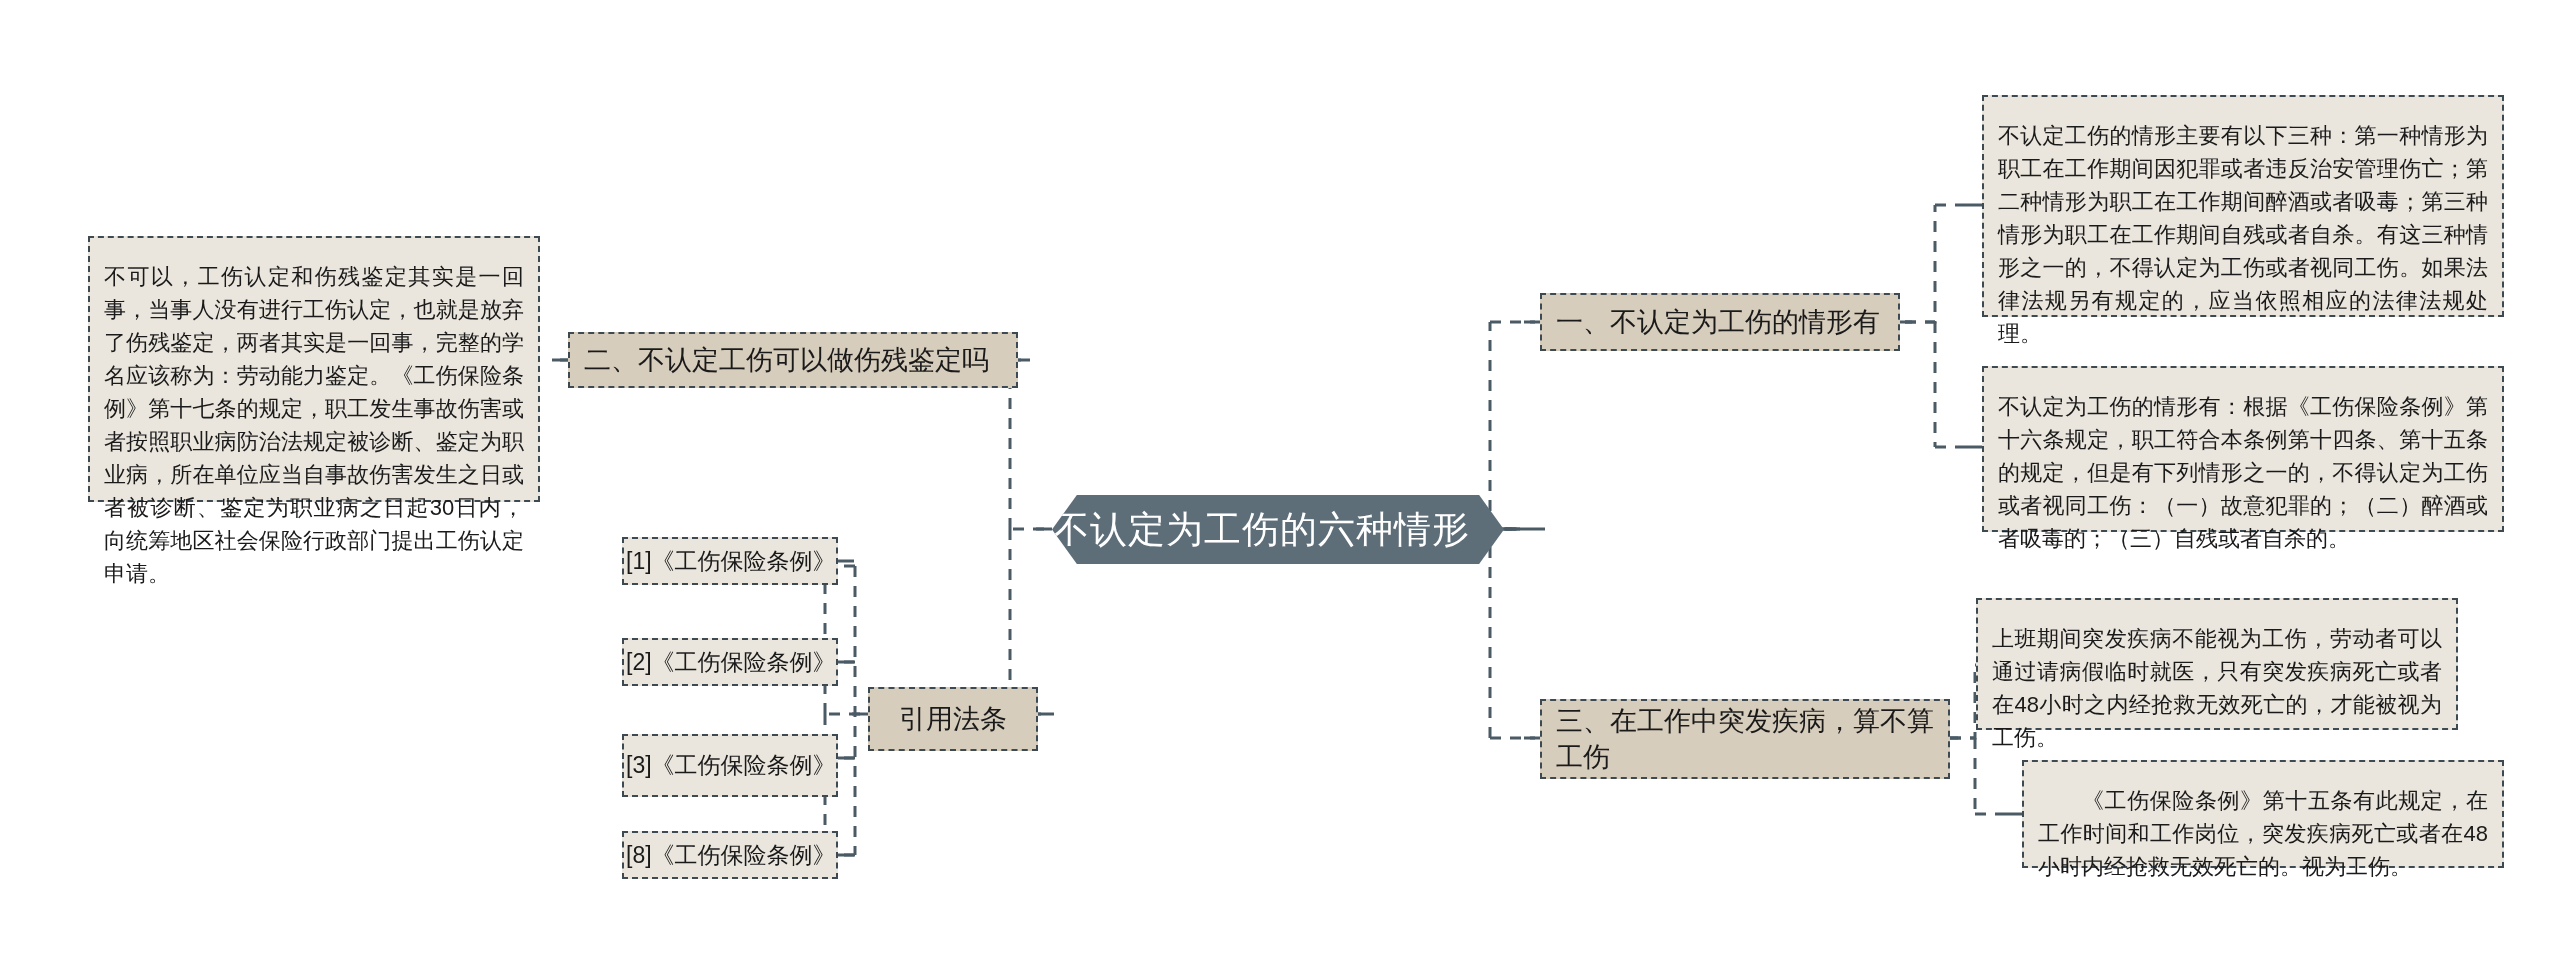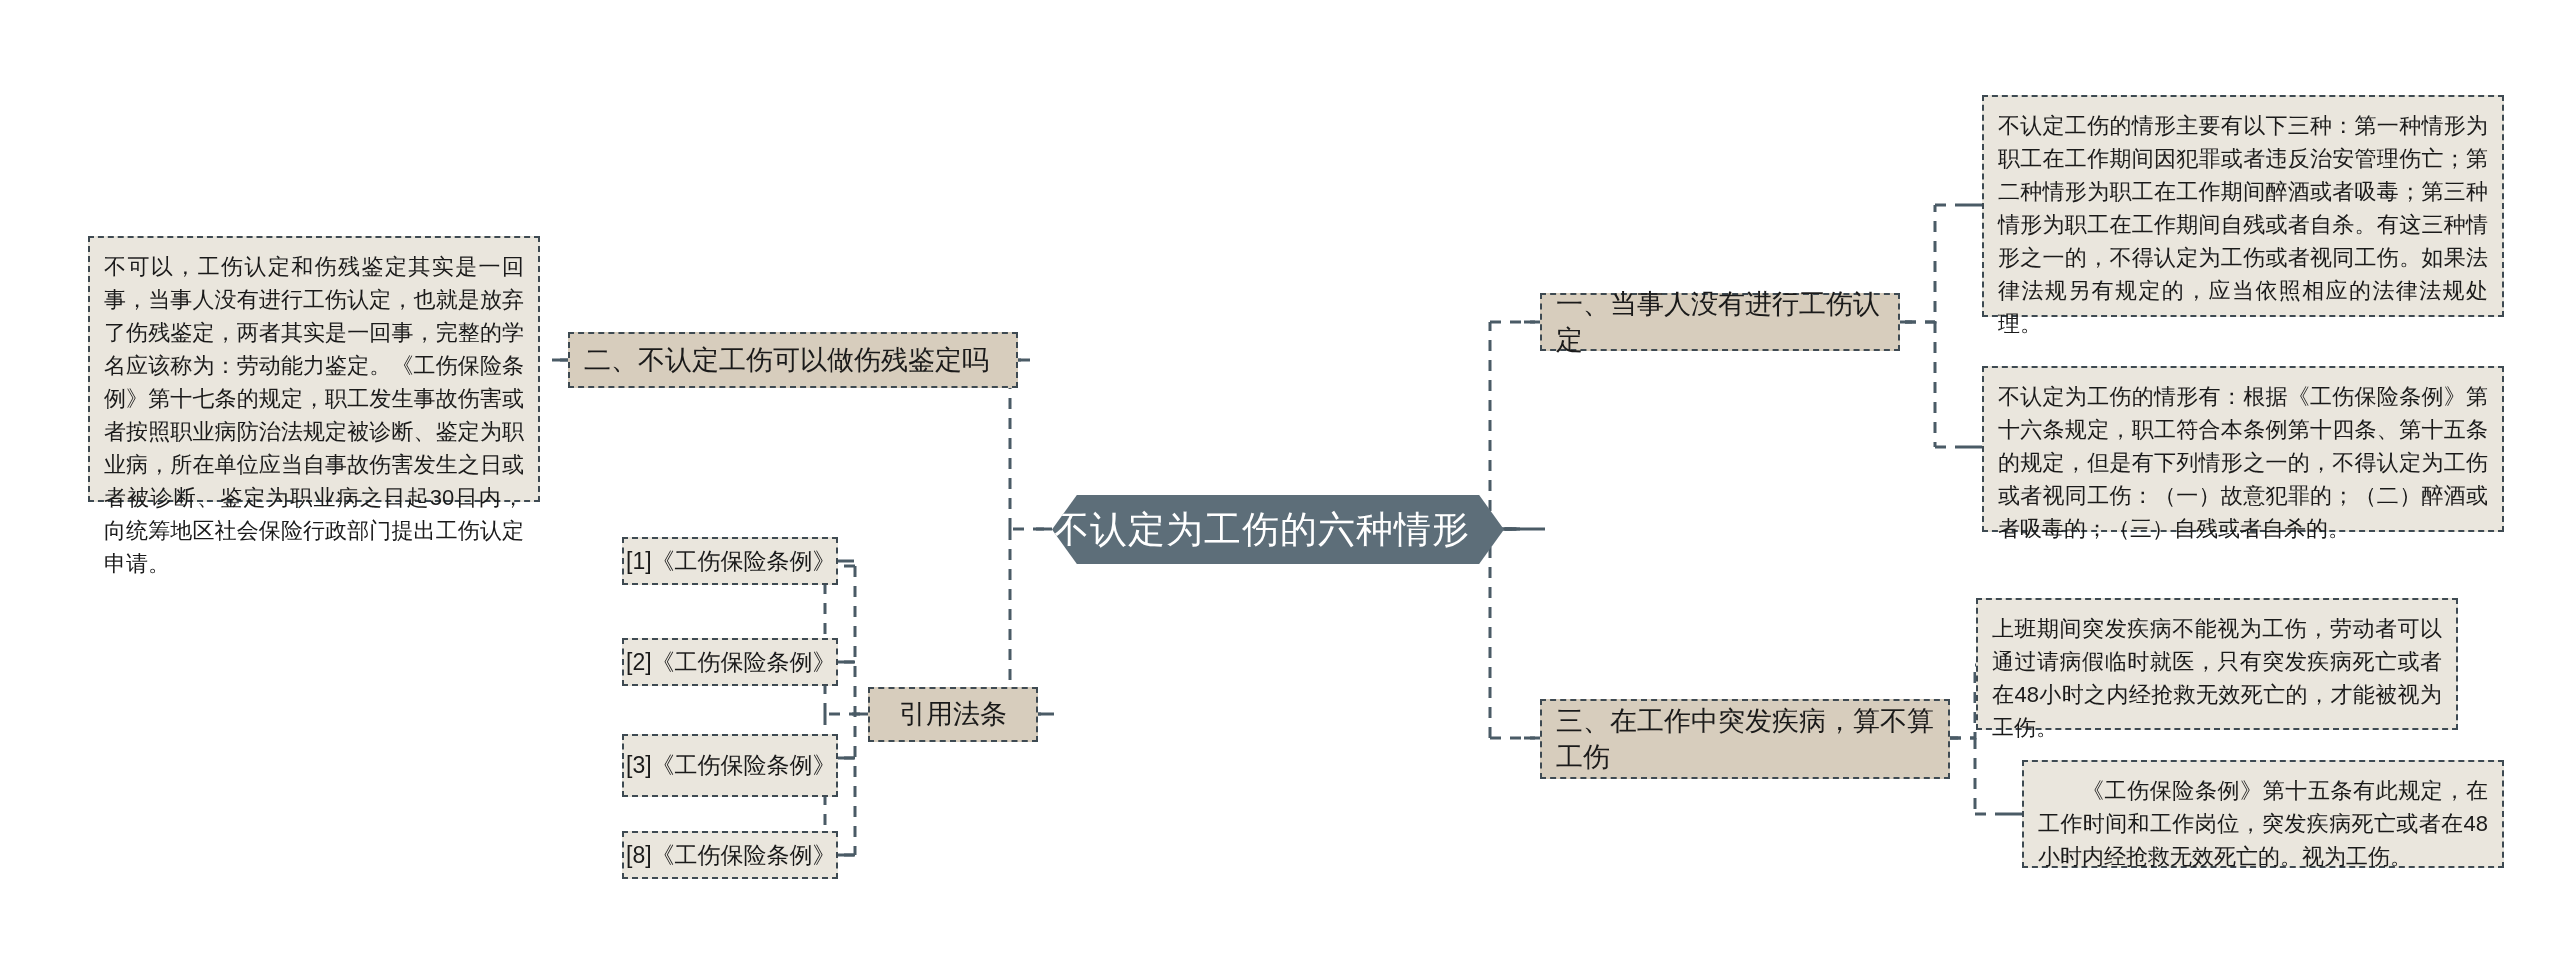--- a/index.html
+++ b/index.html
@@ -65,7 +65,7 @@
     color: #1a1a1a;
     font-size: 22px;
     line-height: 1.5;
-    padding: 12px 14px;
+    padding: 22px 14px;
     align-items: flex-start;
   }
   .leaf .txt {

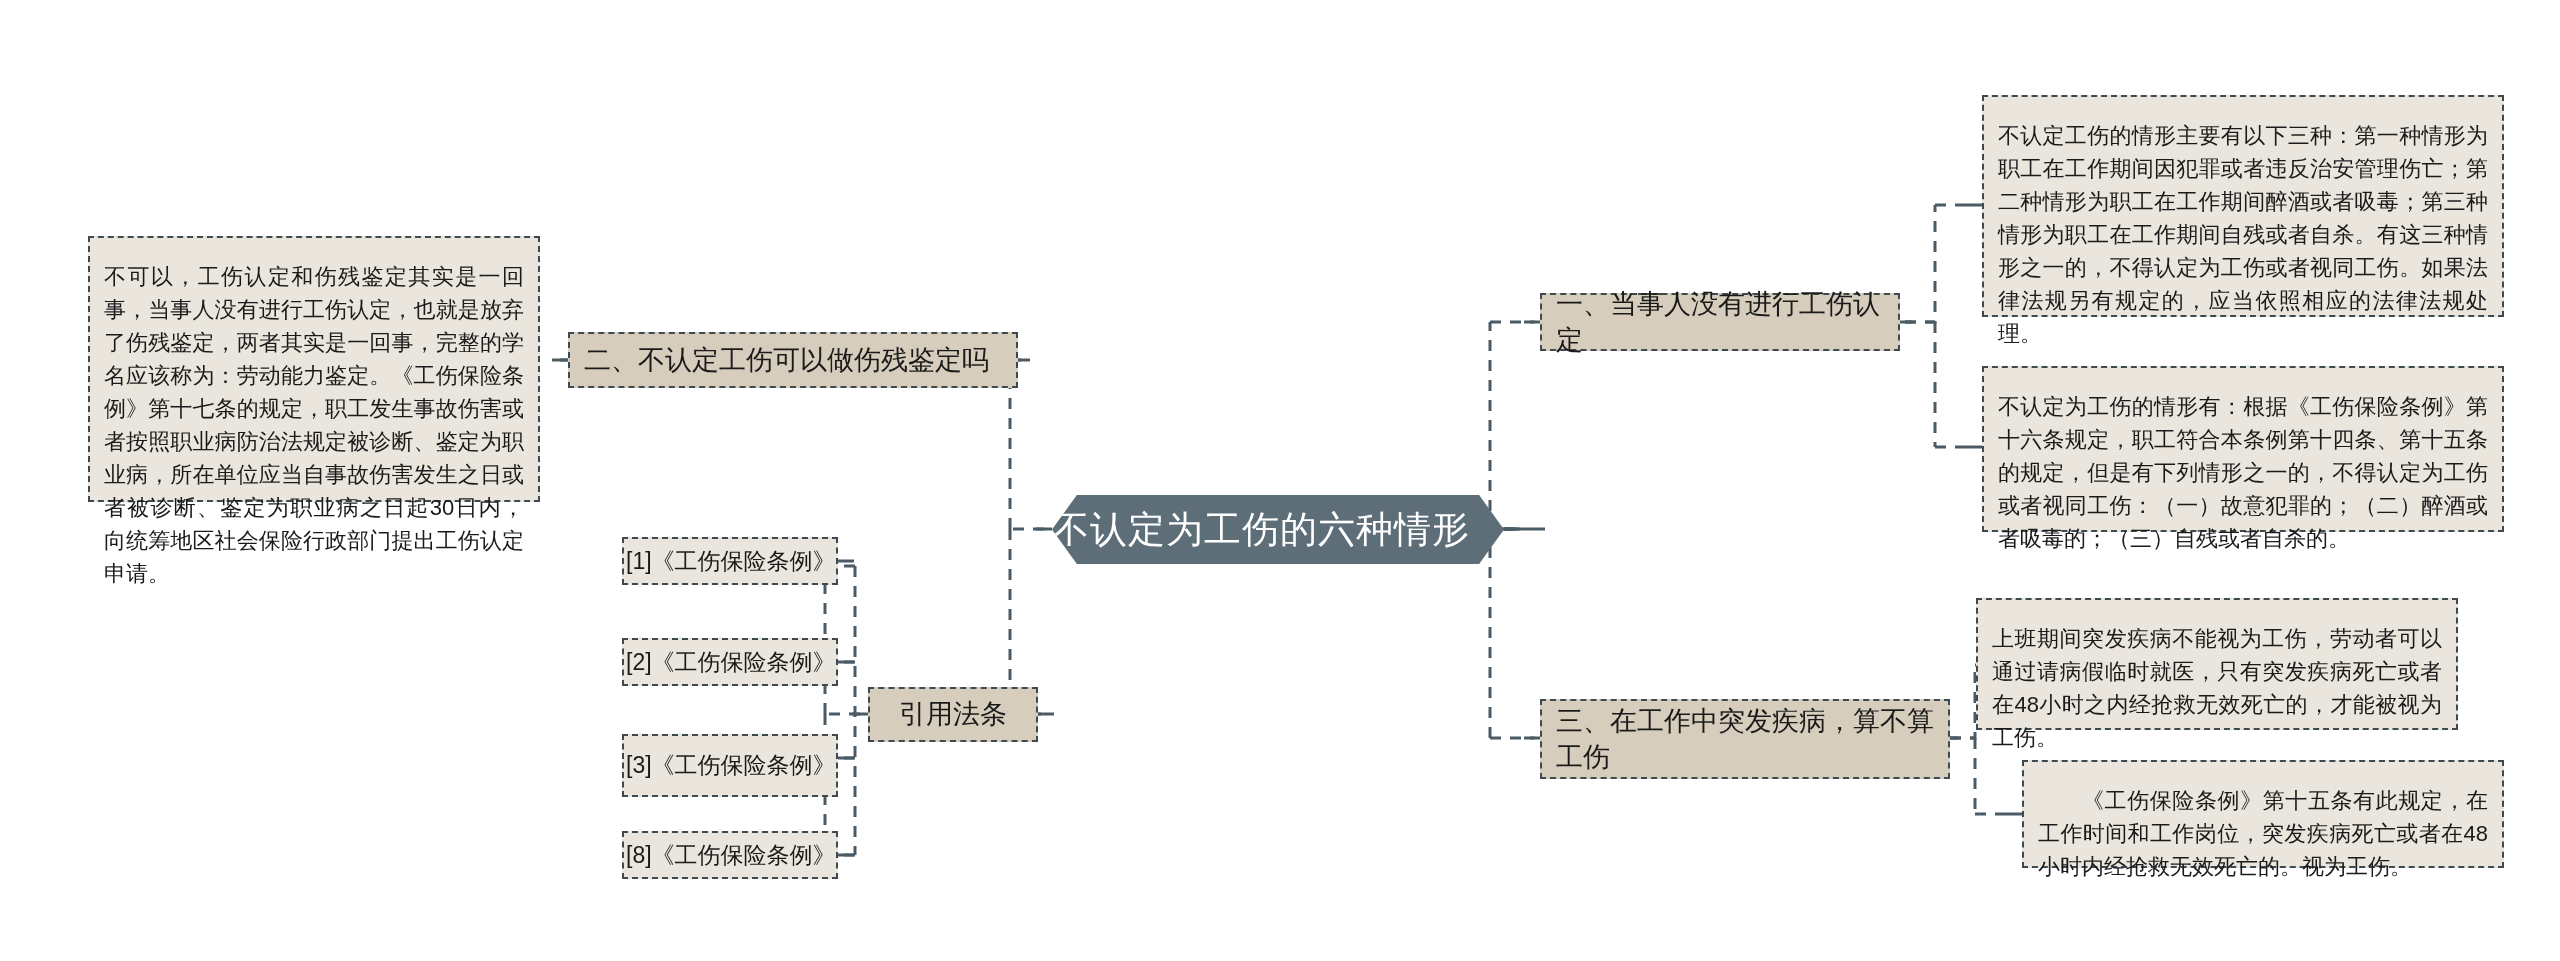--- a/index.html
+++ b/index.html
@@ -168,7 +168,7 @@
   </div>
 
   <div class="node branch" style="left:1540px; top:293px; width:360px; height:58px;">
-    <span>一、当事人没有进行工伤认定</span>
+    <span>一、不认定为工伤的情形有</span>
   </div>
 
   <div class="node leaf" style="left:1982px; top:95px; width:522px; height:222px;">

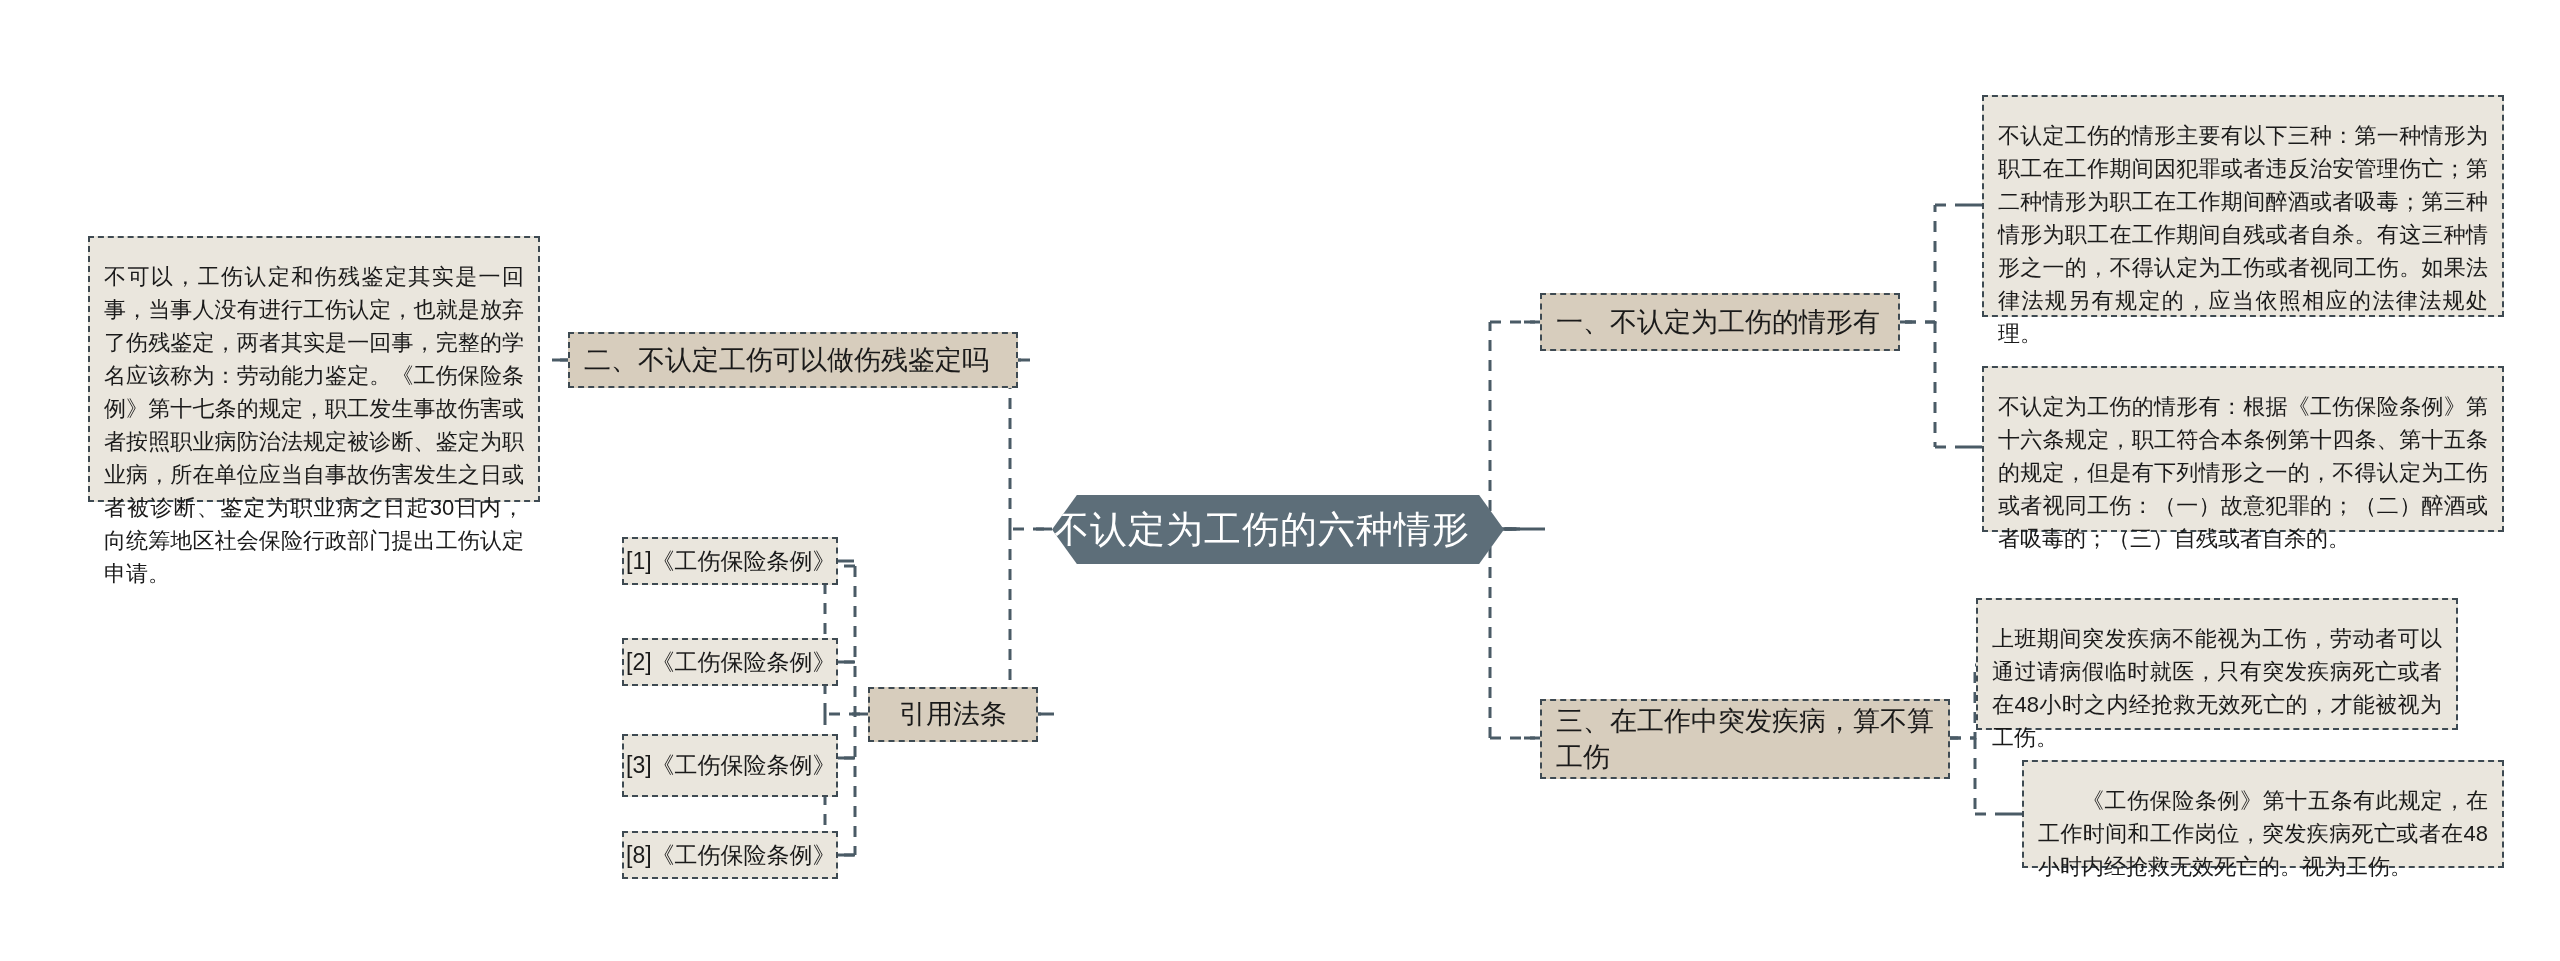--- a/index.html
+++ b/index.html
@@ -199,7 +199,7 @@
     <span class="txt">不可以，工伤认定和伤残鉴定其实是一回事，当事人没有进行工伤认定，也就是放弃了伤残鉴定，两者其实是一回事，完整的学名应该称为：劳动能力鉴定。《工伤保险条例》第十七条的规定，职工发生事故伤害或者按照职业病防治法规定被诊断、鉴定为职业病，所在单位应当自事故伤害发生之日或者被诊断、鉴定为职业病之日起30日内，向统筹地区社会保险行政部门提出工伤认定申请。</span>
   </div>
 
-  <div class="node branch" style="left:868px; top:687px; width:170px; height:55px; justify-content:center;">
+  <div class="node branch" style="left:868px; top:687px; width:170px; height:64px; justify-content:center;">
     <span>引用法条</span>
   </div>
 

